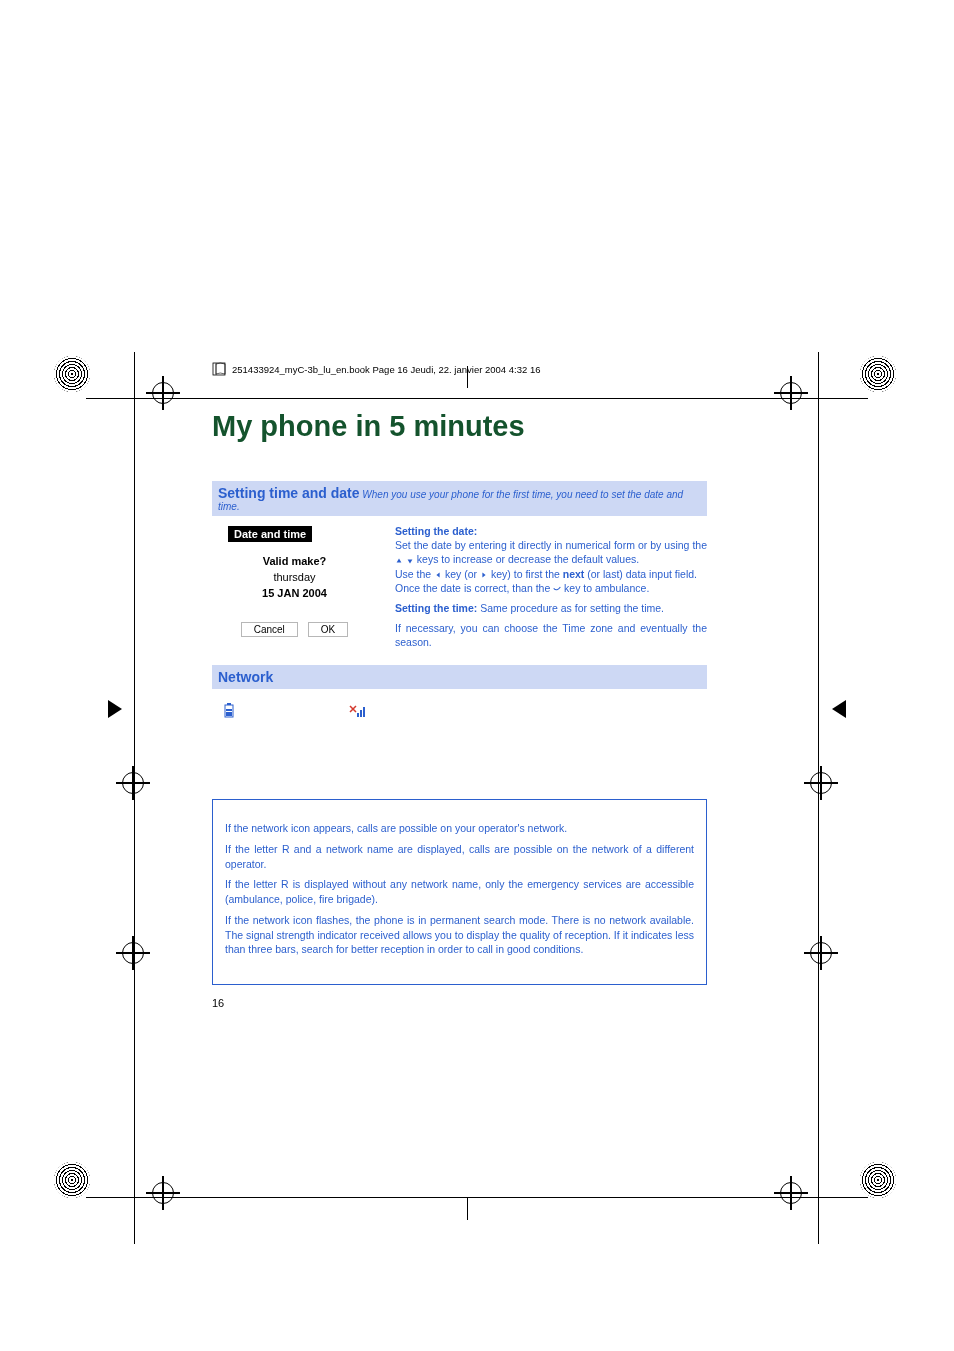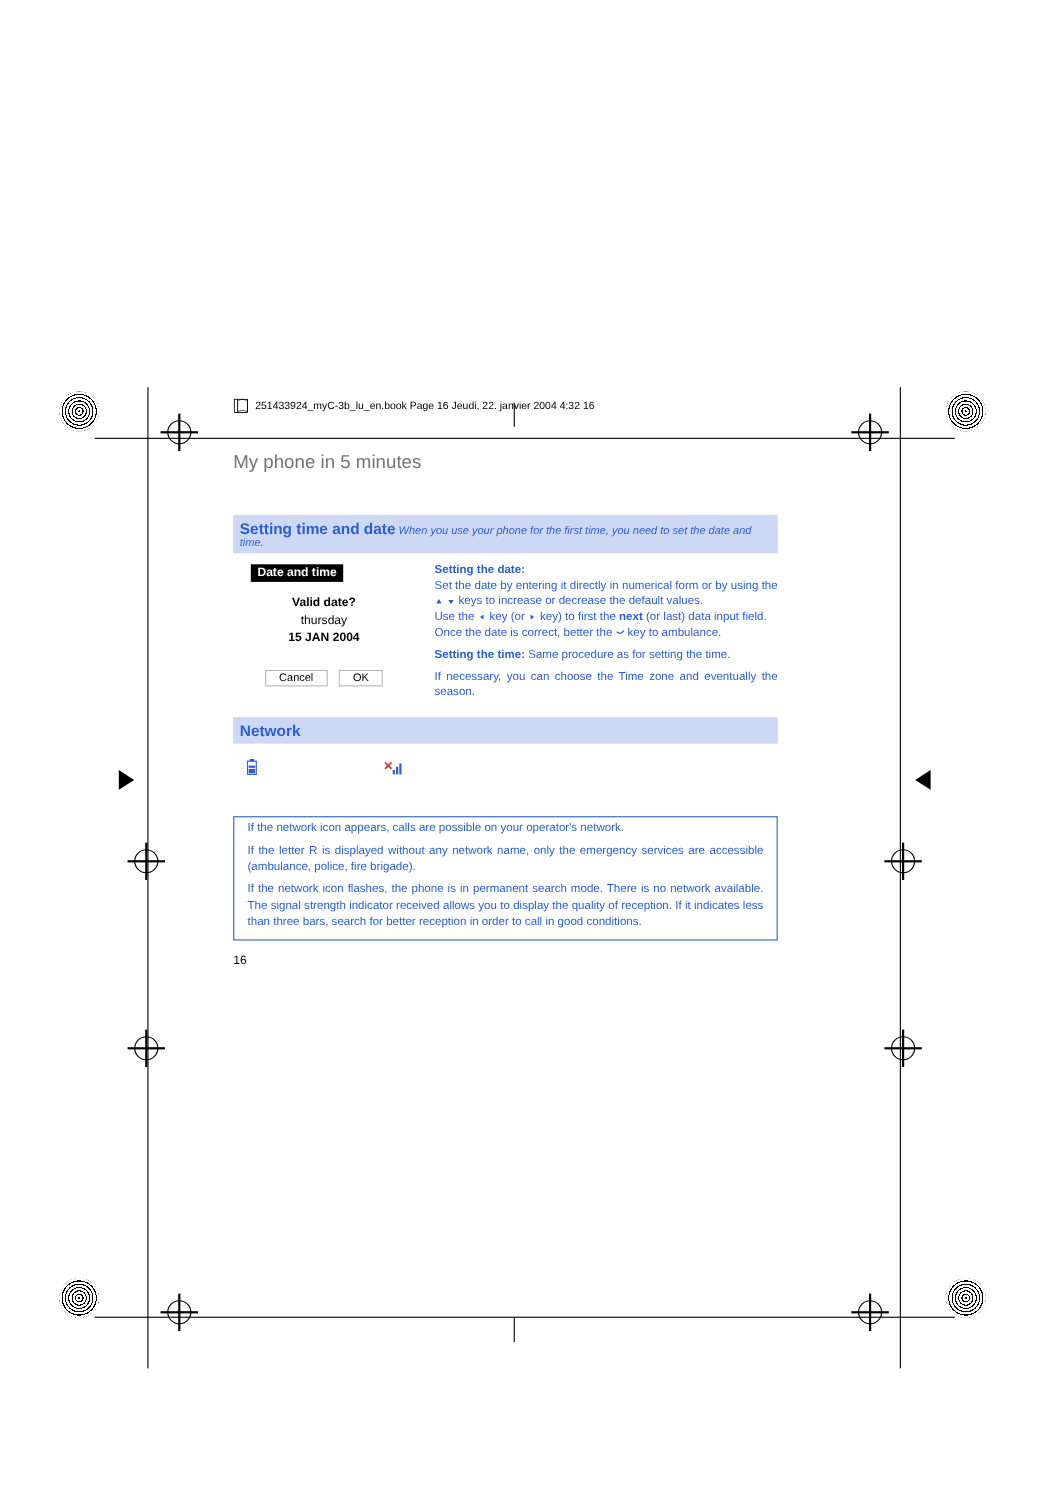--- a/index.html
+++ b/index.html
@@ -70,9 +70,9 @@
   }
   .header-line svg { margin-right: 6px; }
   .title {
-    color: #737373;
-    font-size: 17px;
-    font-weight: normal;
+    color: #14532d;
+    font-size: 29px;
+    font-weight: bold;
     margin-bottom: 38px;
   }
   .section-bar {

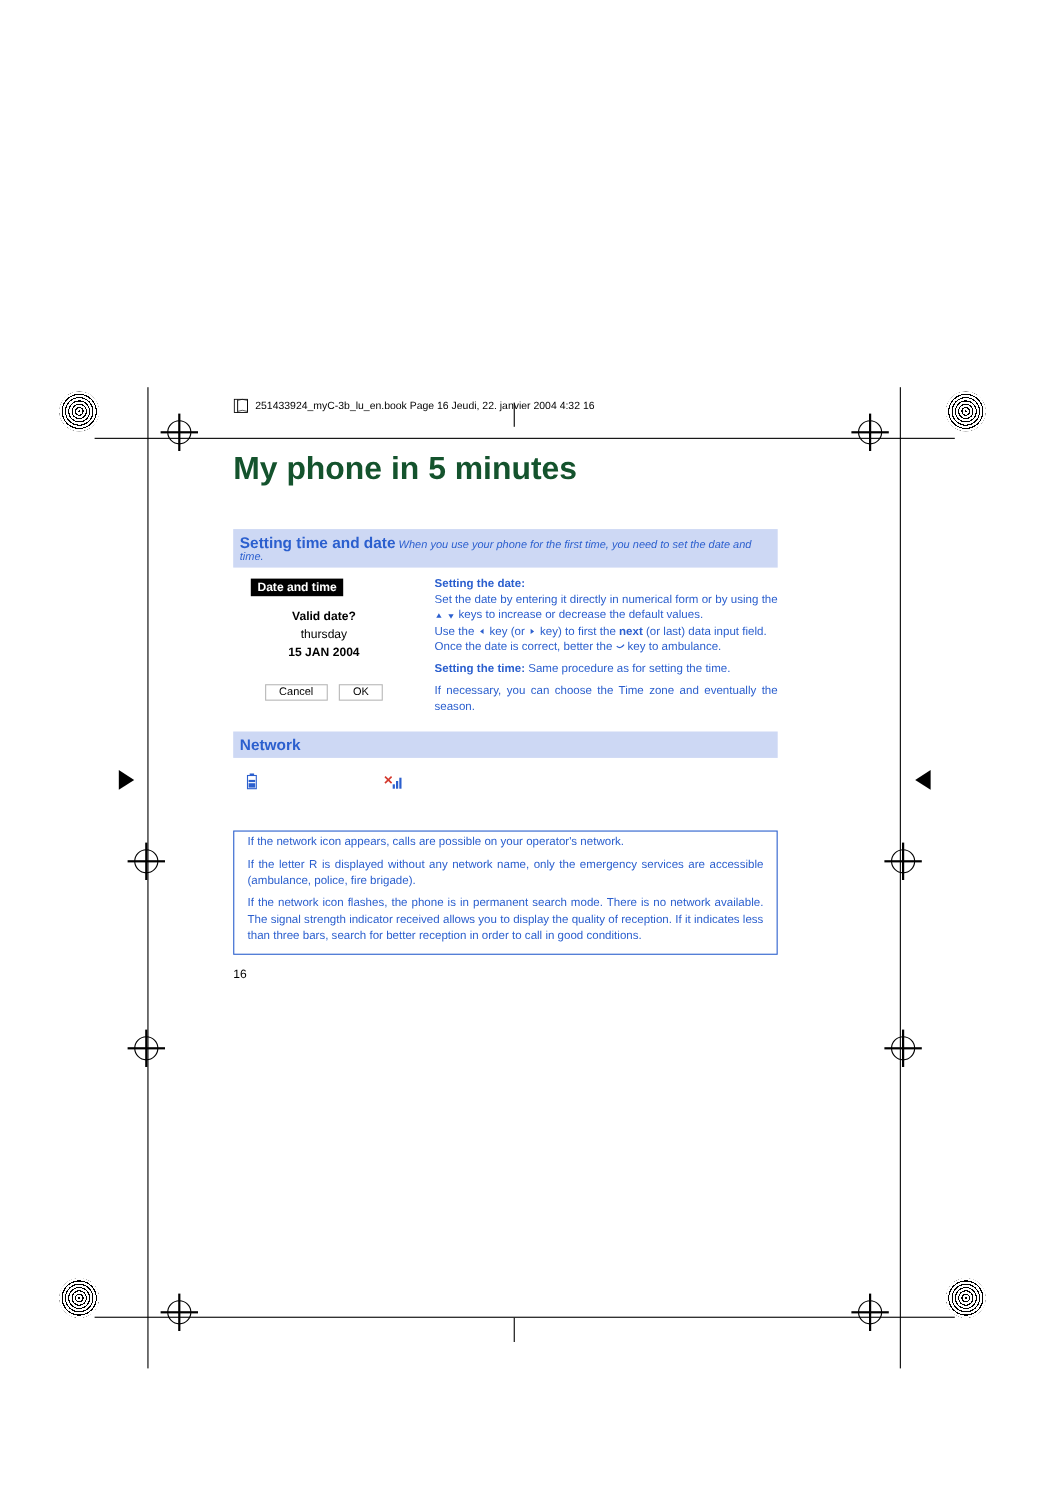--- a/index.html
+++ b/index.html
@@ -263,7 +263,7 @@
     <div class="phone-col">
       <div class="red-bar">Date and time</div>
       <div class="screen-block">
-        <b>Valid date?</b><br>
+        <b>Valid make?</b><br>
         <span>thursday</span><br>
         <b>15 JAN 2004</b>
       </div>

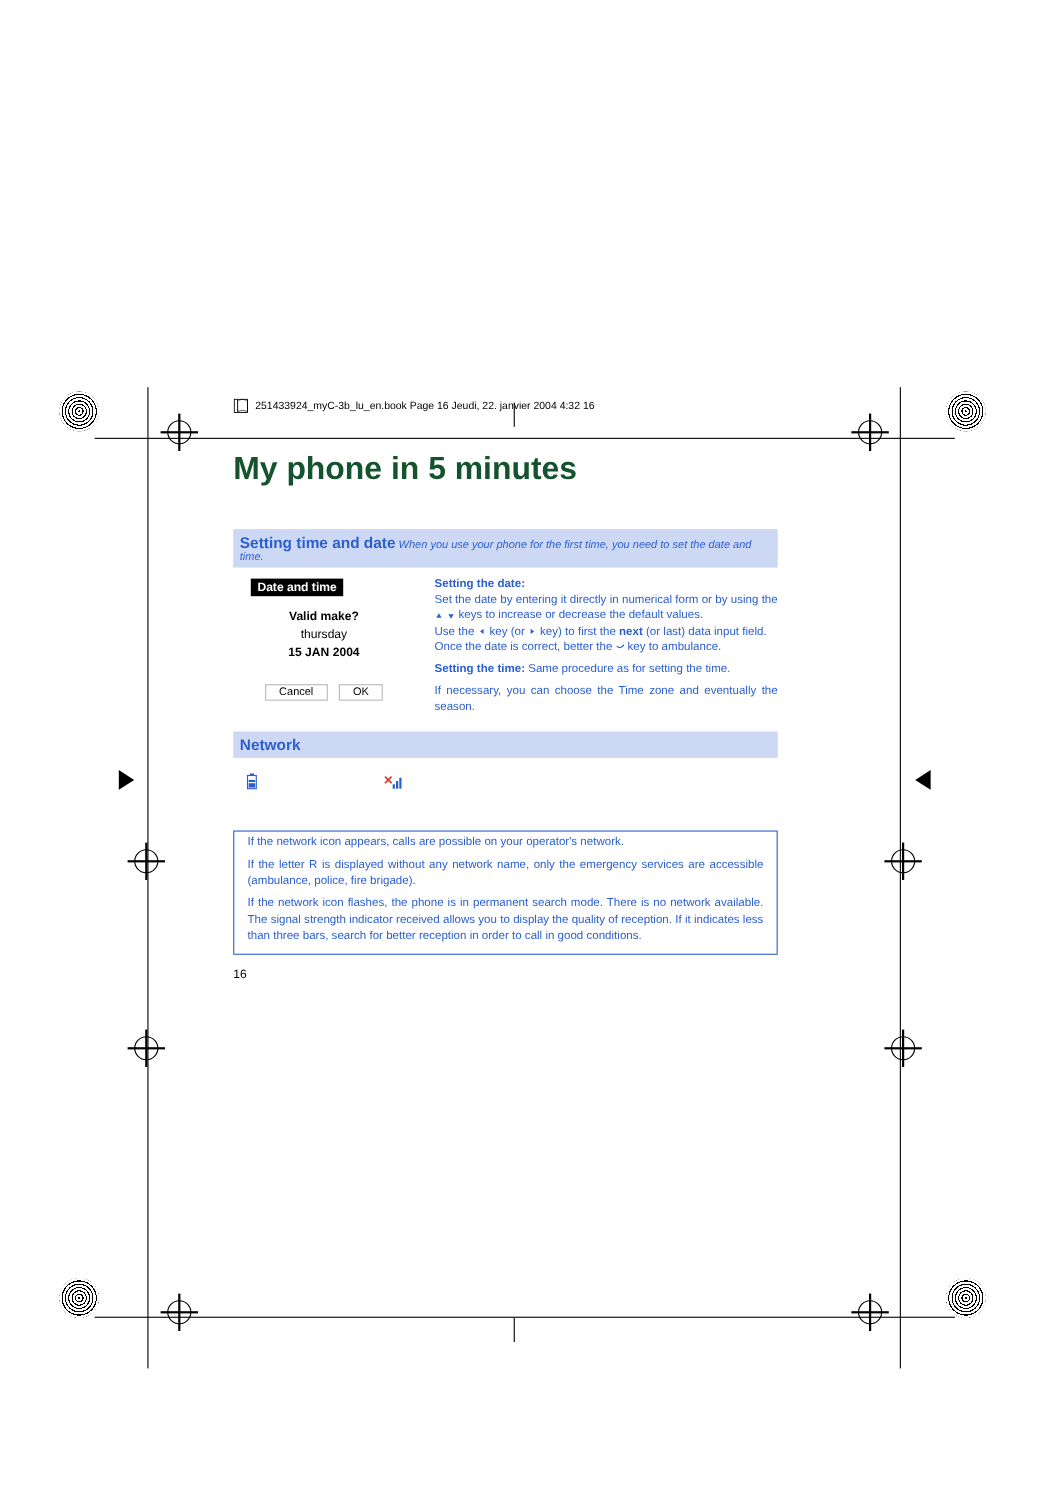--- a/index.html
+++ b/index.html
@@ -295,7 +295,7 @@
         <span> key) to first the </span>
         <b>next</b>
         <span> (or last) data input field.</span><br>
-        <span>Once the date is correct, better the </span>
+        <span>Once the date is correct, than the </span>
         <svg class="key-icon" viewBox="0 0 12 10">
             <path d="M1 4 Q6 9 11 2" fill="none" stroke="#2b5fce" stroke-width="1.6"></path>
           </svg>

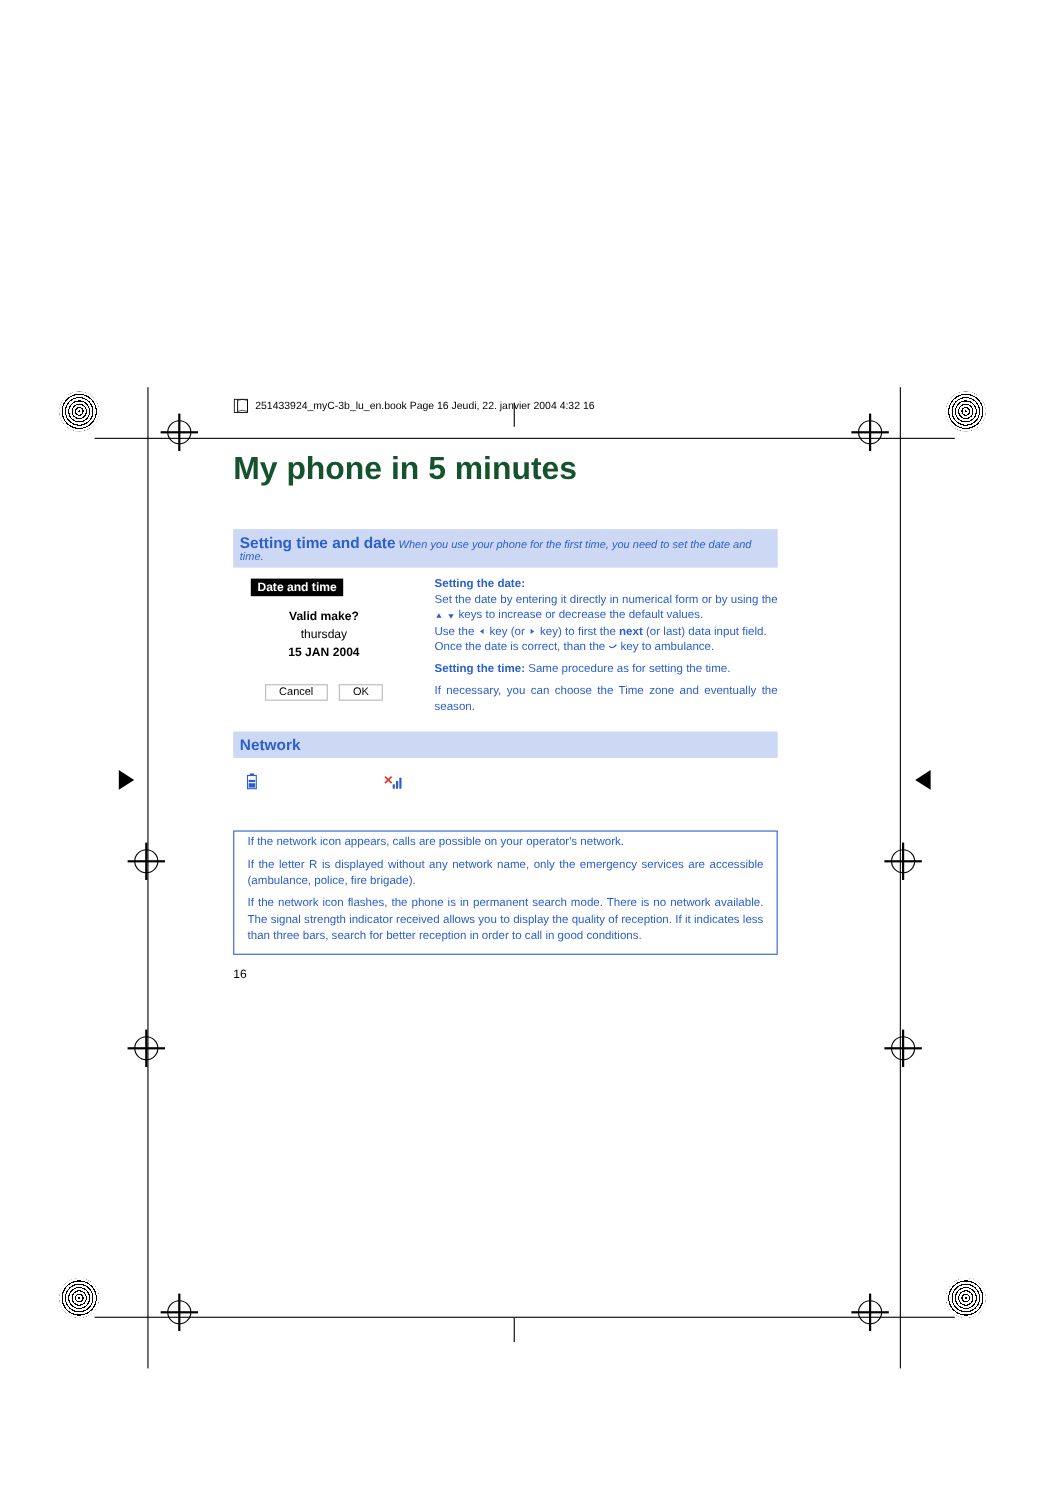--- a/index.html
+++ b/index.html
@@ -151,12 +151,12 @@
   }
   .info-box {
     border: 1px solid #2b5fce;
-    padding: 2px 12px;
+    padding: 21px 12px;
     font-size: 10.5px;
     color: #2b5fce;
     line-height: 1.4;
     text-align: justify;
-    margin-top: 36px;
+    margin-top: 80px;
   }
   .info-box p { margin-bottom: 6px; }
   .page-num {

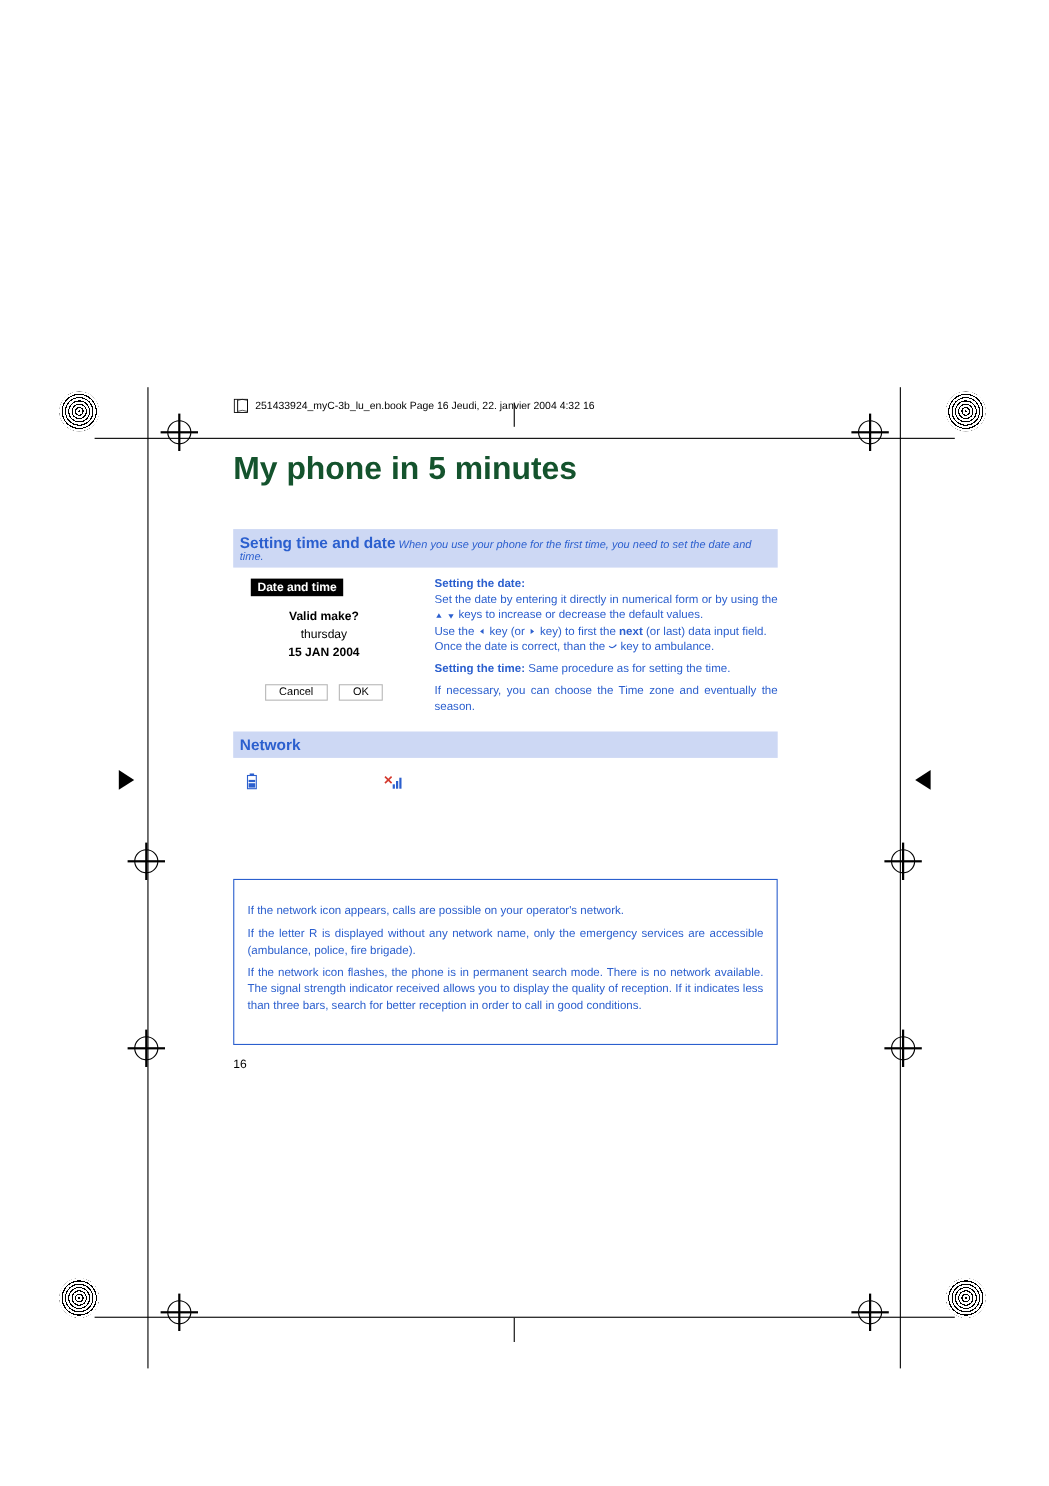--- a/index.html
+++ b/index.html
@@ -334,6 +334,7 @@
 
   <div class="info-box">
     <p>If the network icon appears, calls are possible on your operator's network.</p>
+    <p>If the letter R and a network name are displayed, calls are possible on the network of a different operator.</p>
     <p>If the letter R is displayed without any network name, only the emergency services are accessible (ambulance, police, fire brigade).</p>
     <p>If the network icon flashes, the phone is in permanent search mode. There is no network available. The signal strength indicator received allows you to display the quality of reception. If it indicates less than three bars, search for better reception in order to call in good conditions.</p>
   </div>

